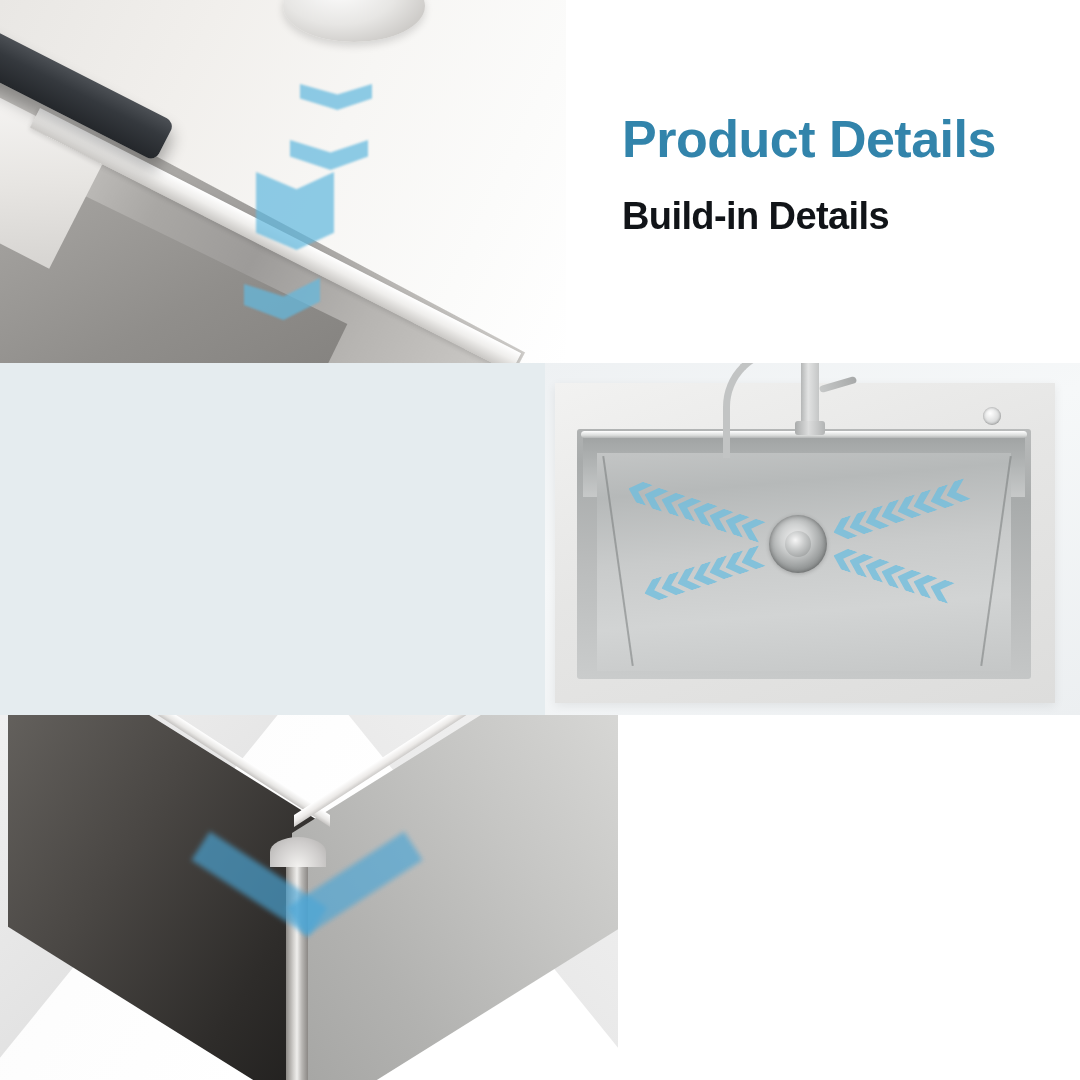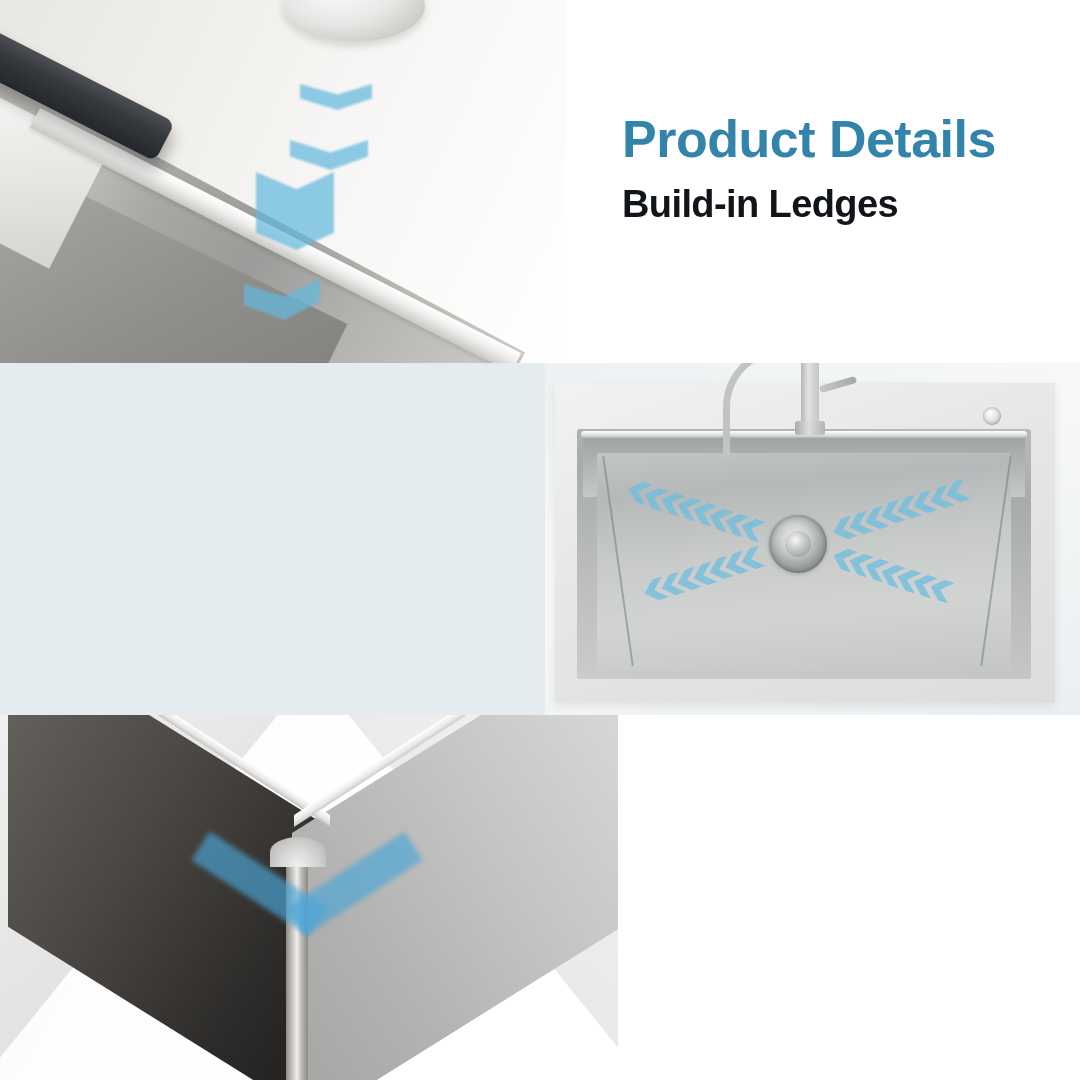--- a/index.html
+++ b/index.html
@@ -76,7 +76,7 @@
   }
 
   #block-ledges  { left: 622px; top: 112px; }
-  #block-ledges .main-title { margin: 0 0 16px 0; }
+  #block-ledges .main-title { margin: 0 0 28px 0; }
 
   
   #photo-ledge {

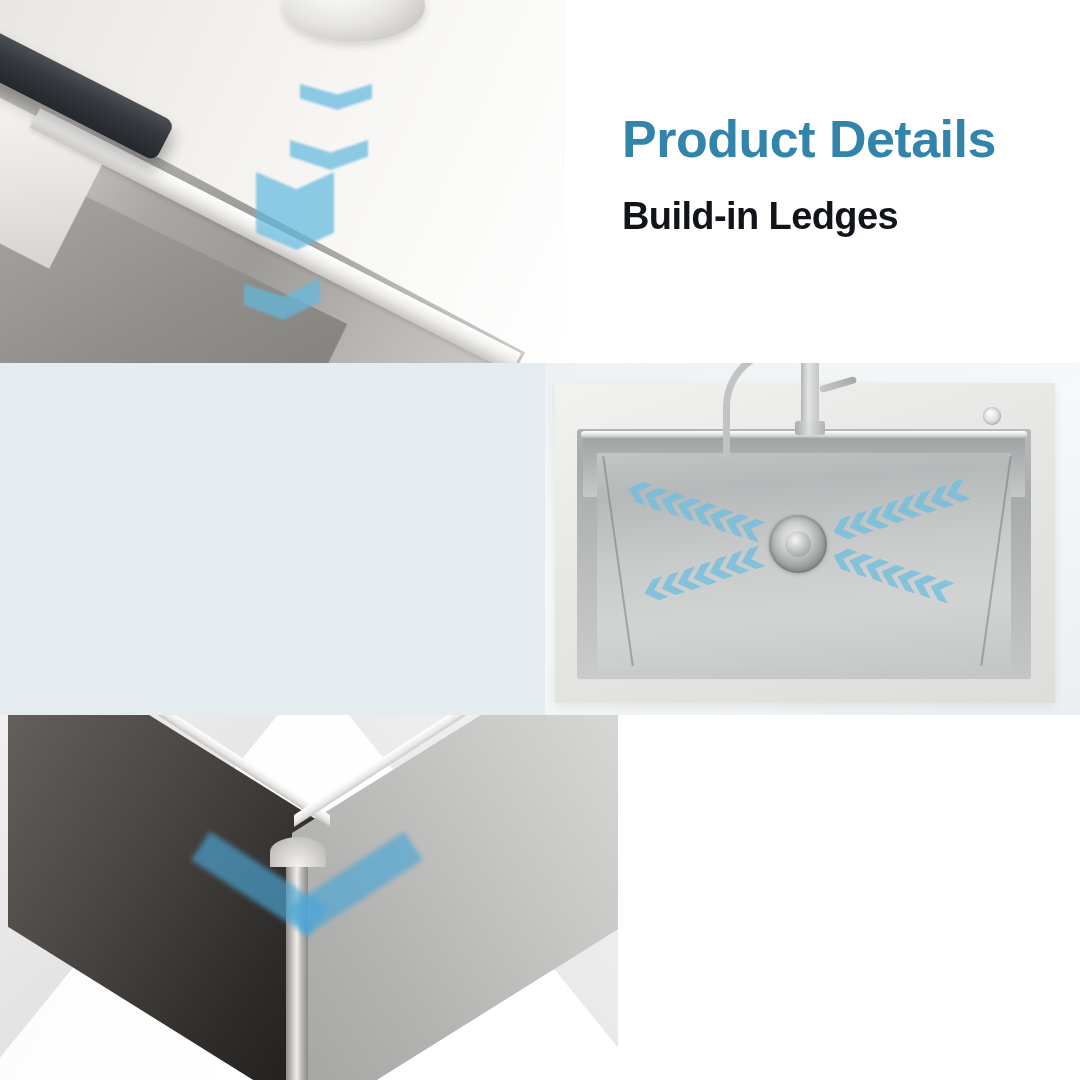--- a/index.html
+++ b/index.html
@@ -373,7 +373,7 @@
     <div class="text-block" id="block-ledges">
       <div class="main-title">Product Details</div>
       <div>
-        <span class="feature-heading">Build-in Ledges</span>
+        <span class="feature-heading">Build-in Details</span>
       </div>
     </div>
   </div>

